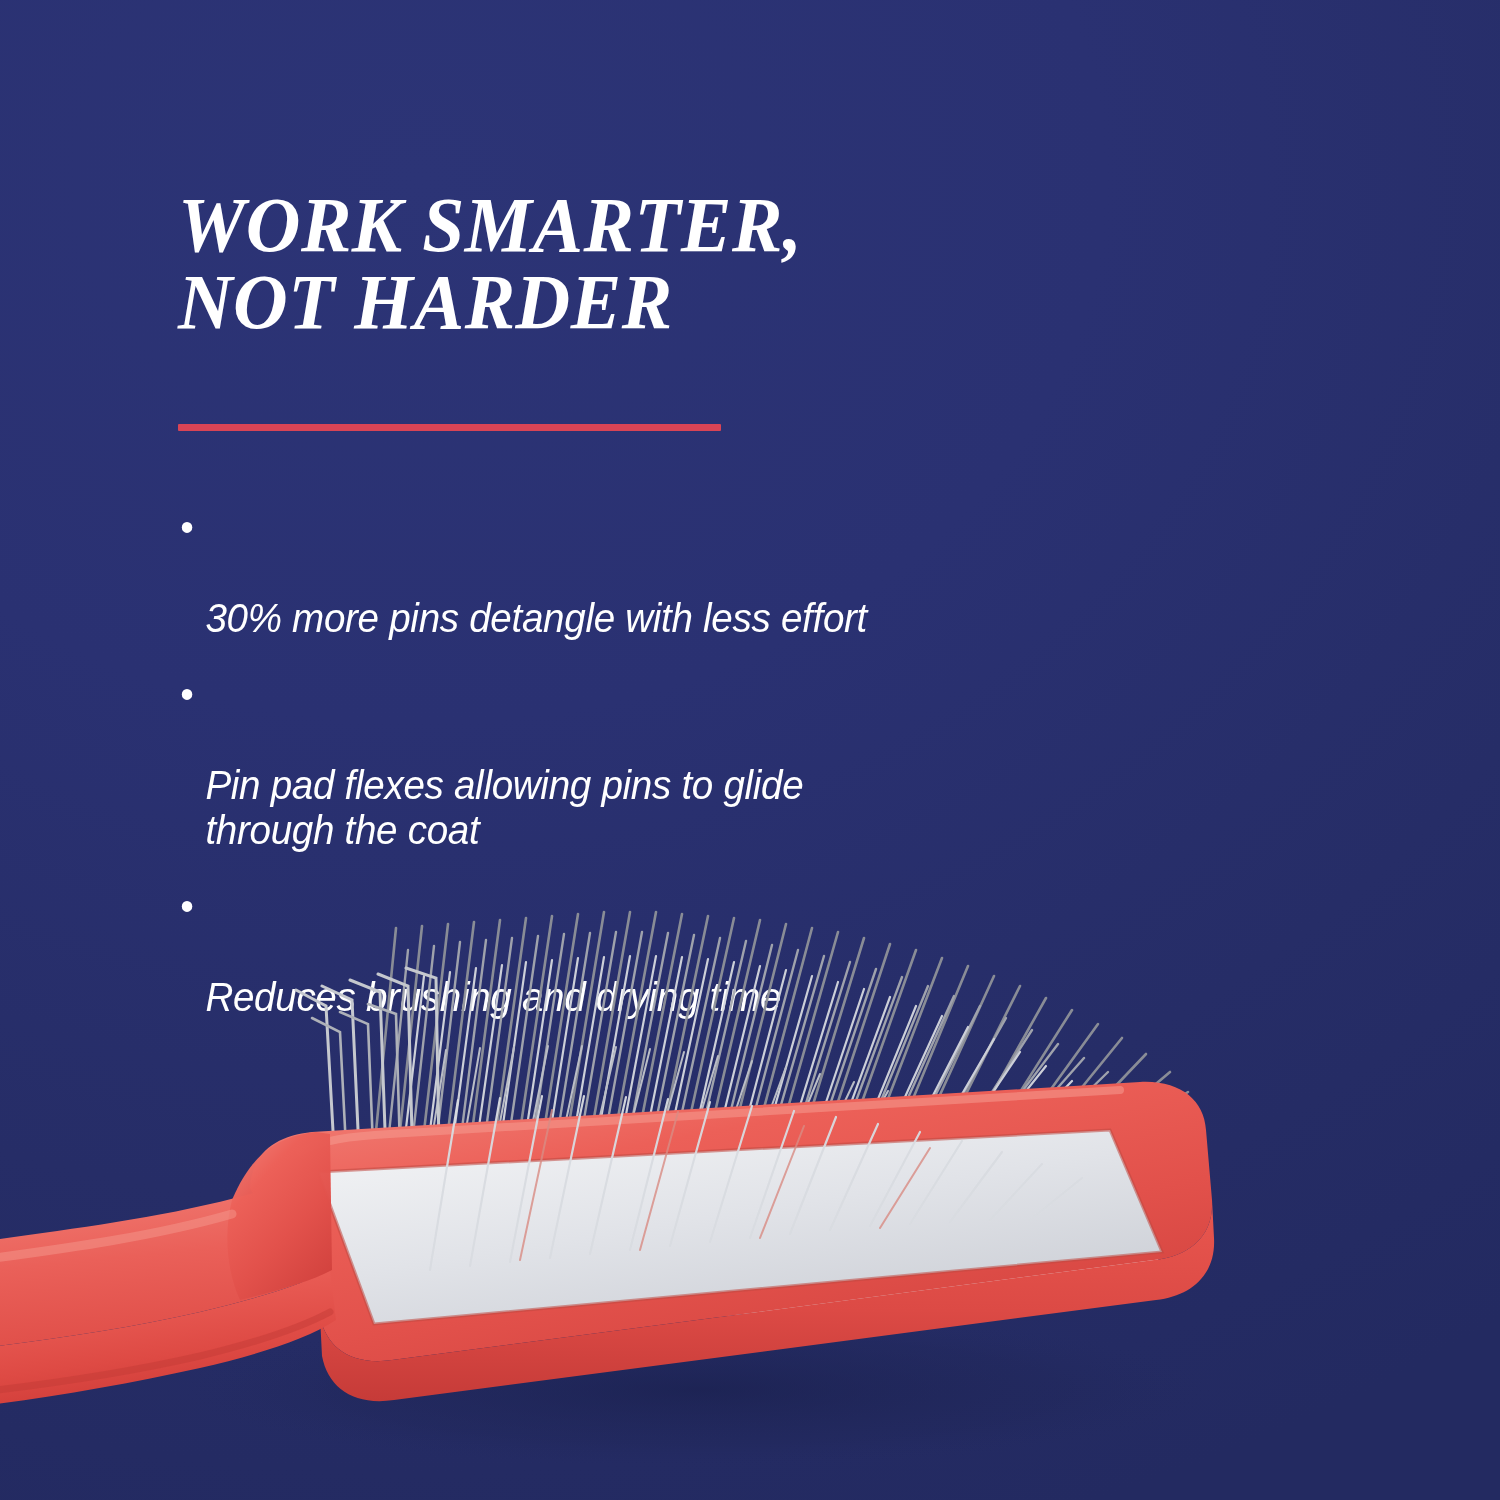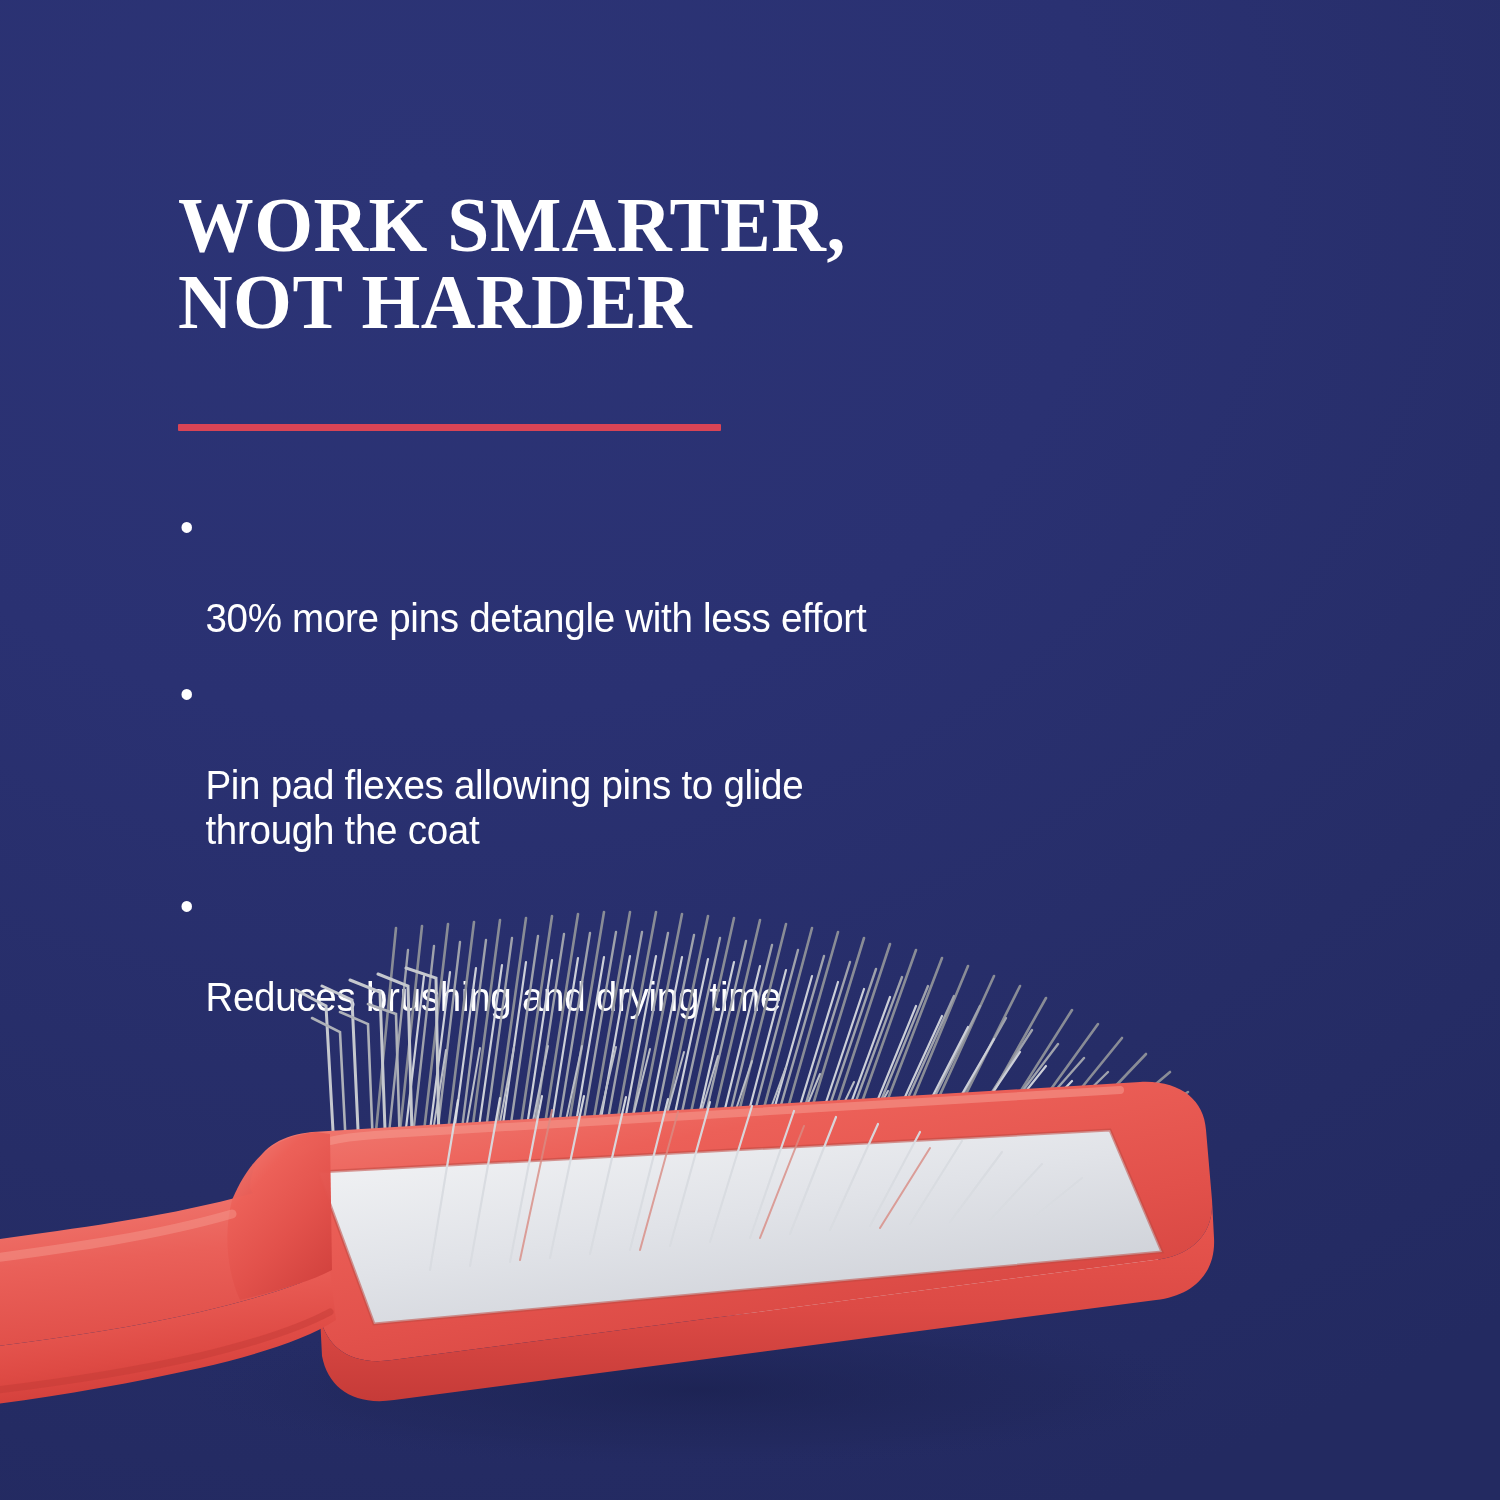--- a/index.html
+++ b/index.html
@@ -23,6 +23,7 @@
     background-image:
       radial-gradient(120% 95% at 28% 12%, #2c3476 0%, #2a3172 38%, #262d67 72%, #232a61 100%);
     overflow: hidden;
+    font-style: italic;
   }
 
   

